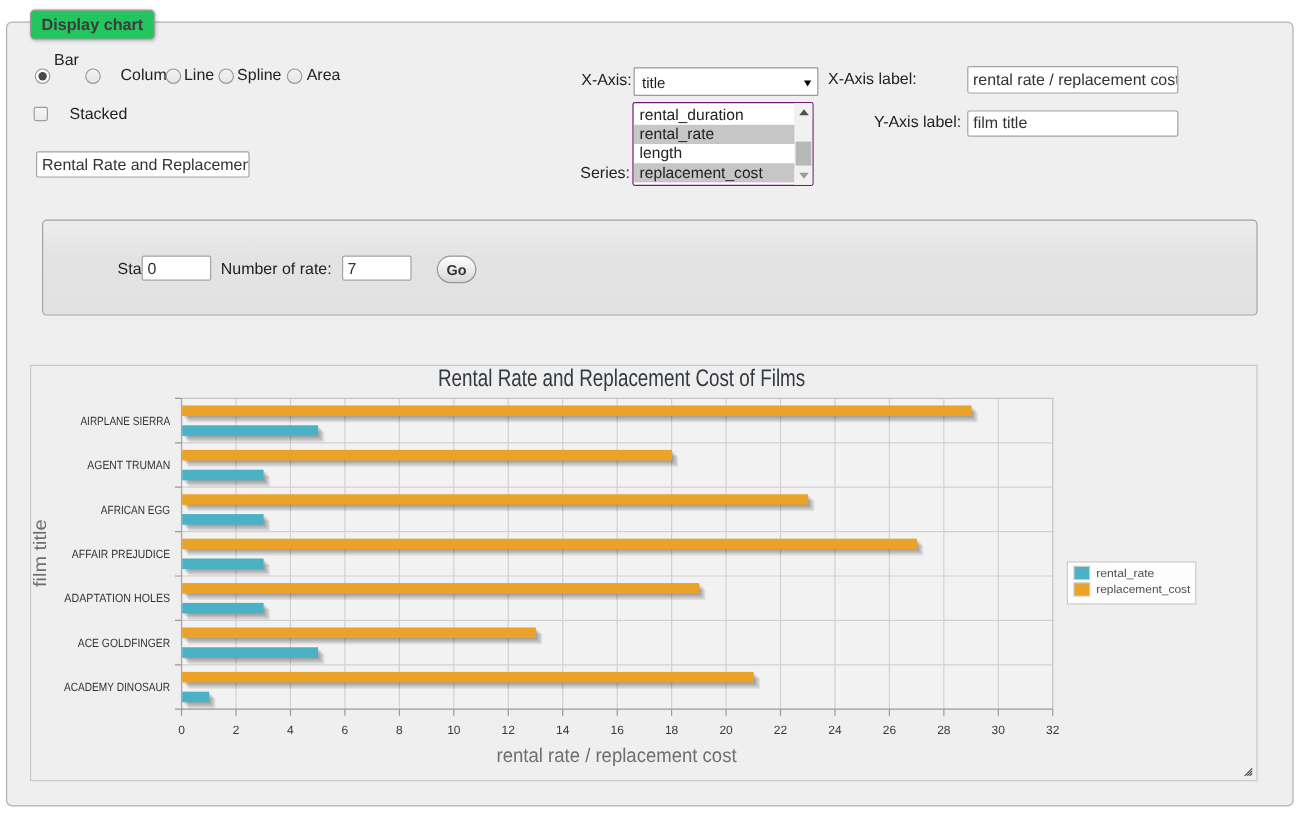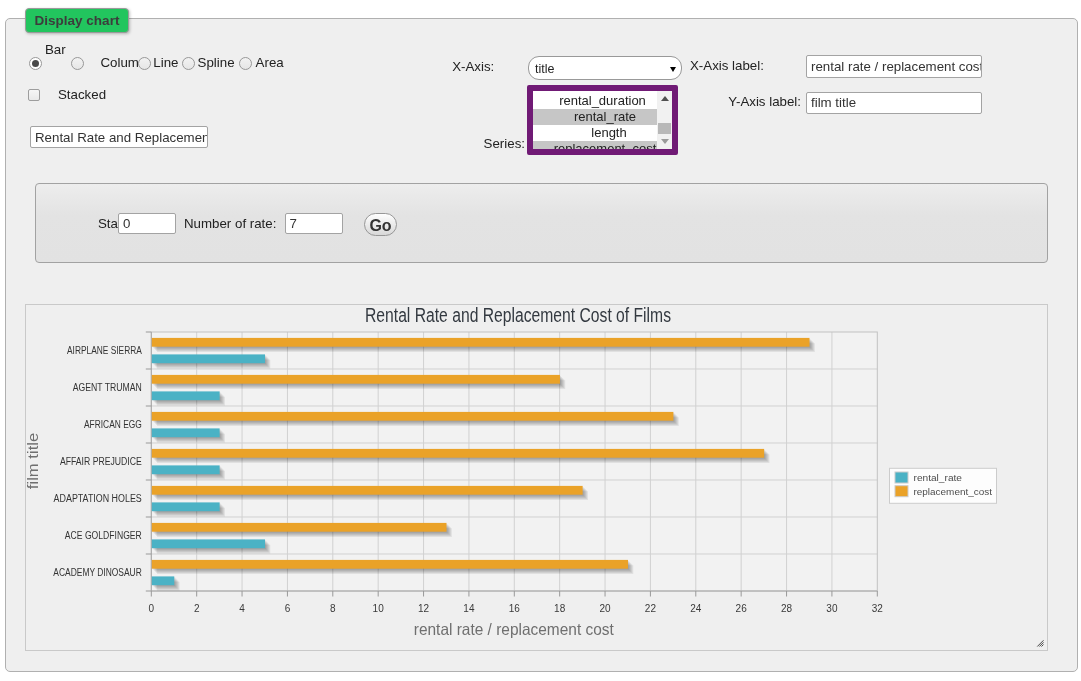--- a/index.html
+++ b/index.html
@@ -35,7 +35,7 @@
 
   <input class="txt" style="left: 30px; top: 126px; width: 178px; height: 22px;" value="Rental Rate and Replacement Cost of Films">
 
-  <div class="abs lbl" style="left:420px;top:59px;width:106.5px;text-align:center;">X-Axis:</div>
+  <div class="abs lbl" style="left:420px;top:59px;width:106.5px;text-align:right;">X-Axis:</div>
   <div class="abs" style="left:528px;top:56px;width:154px;height:24px;background:#fff;border:1px solid #999;border-radius:11px;box-sizing:border-box;">
     <div class="abs" style="left:6px;top:5px;font-size:12.5px;color:#222;">title</div>
     <div class="abs" style="right:5px;top:10px;width:0;height:0;border-left:3.8px solid transparent;border-right:3.8px solid transparent;border-top:5.2px solid #000;"></div>

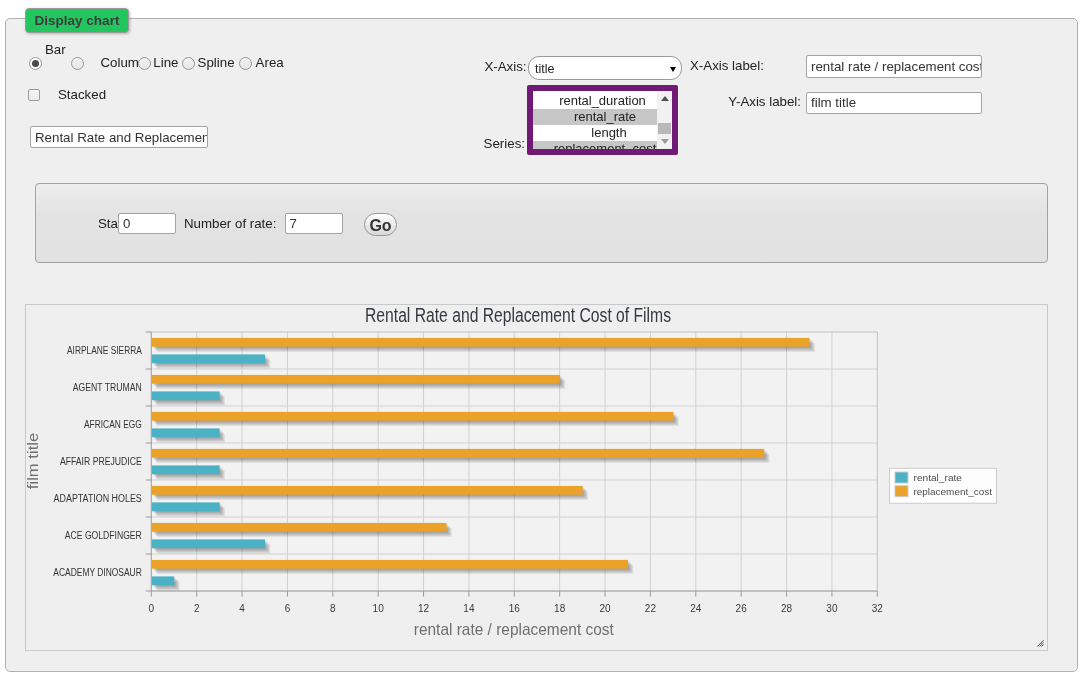--- a/index.html
+++ b/index.html
@@ -36,7 +36,7 @@
   <input class="txt" style="left: 30px; top: 126px; width: 178px; height: 22px;" value="Rental Rate and Replacement Cost of Films">
 
   <div class="abs lbl" style="left:420px;top:59px;width:106.5px;text-align:right;">X-Axis:</div>
-  <div class="abs" style="left:528px;top:56px;width:154px;height:24px;background:#fff;border:1px solid #999;border-radius:11px;box-sizing:border-box;">
+  <div class="abs" style="left:528px;top:56px;width:154px;height:24px;background:#fff;border:1px solid #999;border-radius:1px;box-sizing:border-box;">
     <div class="abs" style="left:6px;top:5px;font-size:12.5px;color:#222;">title</div>
     <div class="abs" style="right:5px;top:10px;width:0;height:0;border-left:3.8px solid transparent;border-right:3.8px solid transparent;border-top:5.2px solid #000;"></div>
   </div>

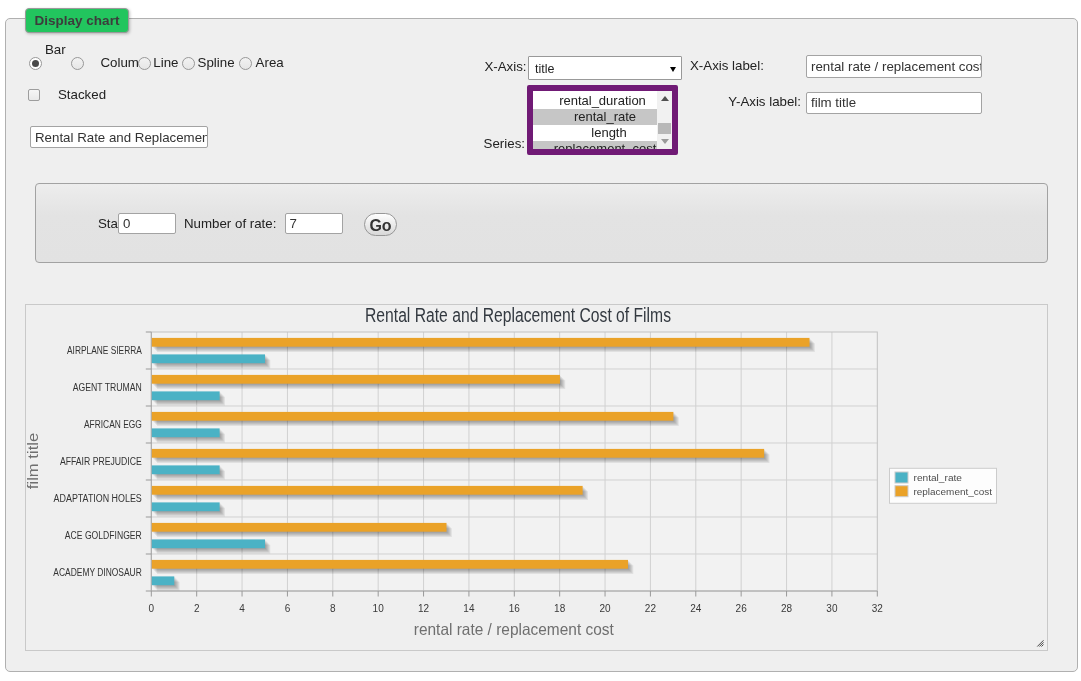--- a/index.html
+++ b/index.html
@@ -42,7 +42,7 @@
   </div>
 
   <div class="abs lbl" style="left:420px;top:136px;width:105px;text-align:right;">Series:</div>
-  <div class="abs" style="left:527px;top:85px;width:151px;height:70px;background:#fff;border:6px solid #701a75;border-radius:2px;box-sizing:border-box;overflow:hidden;font-size:13px;color:#222;text-align:center;">
+  <div class="abs" style="left:527px;top:85px;width:151px;height:70px;background:#fff;border:1px solid #701a75;border-radius:2px;box-sizing:border-box;overflow:hidden;font-size:13px;color:#222;">
     <div class="abs" style="left:5px;top:2px;width:129px;height:16px;line-height:16px;">rental_duration</div>
     <div class="abs" style="left:0px;top:18px;width:134px;height:16px;line-height:16px;background:#c6c6c6;padding-left:5px;">rental_rate</div>
     <div class="abs" style="left:5px;top:34px;width:142px;height:16px;line-height:16px;">length</div>

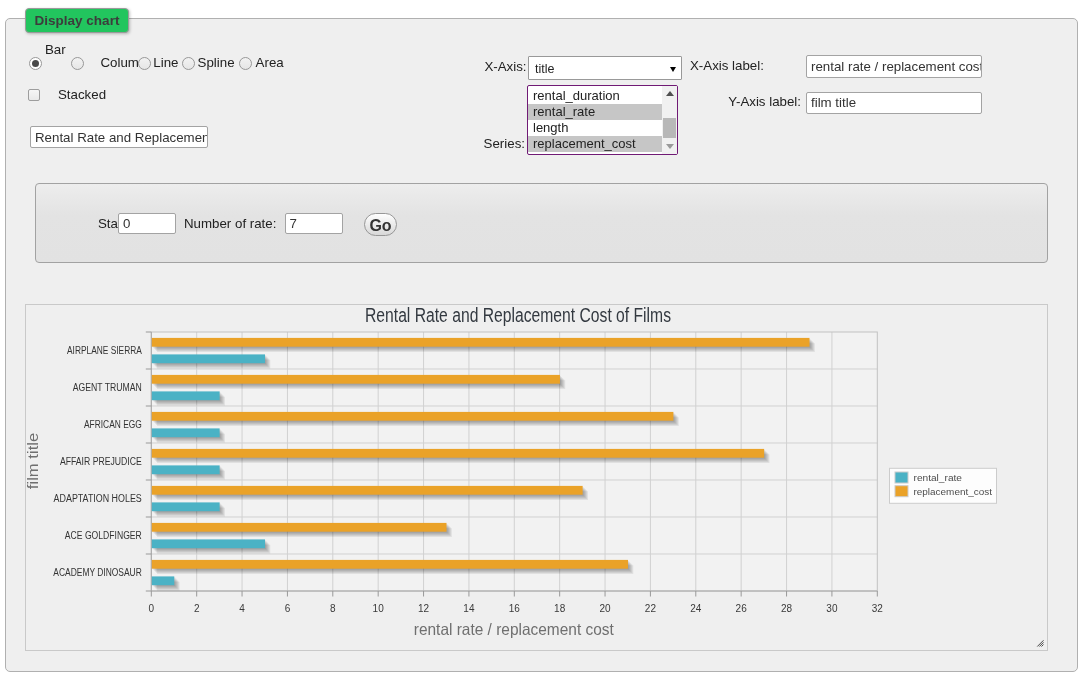--- a/index.html
+++ b/index.html
@@ -68,7 +68,7 @@
   <input class="txt" style="left: 118px; top: 213px; width: 58px; height: 21px;" value="0">
   <div class="abs lbl" style="left:184px;top:216px;">Number of rate:</div>
   <input class="txt" style="left: 284.5px; top: 213px; width: 58px; height: 21px;" value="7">
-  <div class="abs" style="left:364px;top:212.5px;width:33px;height:23px;border:1px solid #979797;border-radius:12px;background:linear-gradient(#fefefe,#d8d8d8);box-sizing:border-box;text-align:center;line-height:23px;font-size:16px;font-weight:bold;color:#333;">Go</div>
+  <div class="abs" style="left:364px;top:212.5px;width:33px;height:23px;border:1px solid #979797;border-radius:12px;background:linear-gradient(#fefefe,#d8d8d8);box-sizing:border-box;text-align:center;line-height:23px;font-size:12px;font-weight:bold;color:#333;">Go</div>
 
   <div class="abs" style="left:25px;top:304px;width:1023px;height:347px;background:#efefef;border:1px solid #c9c9c9;box-sizing:border-box;">
     <svg width="1021" height="345" viewBox="0 0 1021 345" style="position:absolute;left:0;top:0;" font-family="Liberation Sans,sans-serif">

